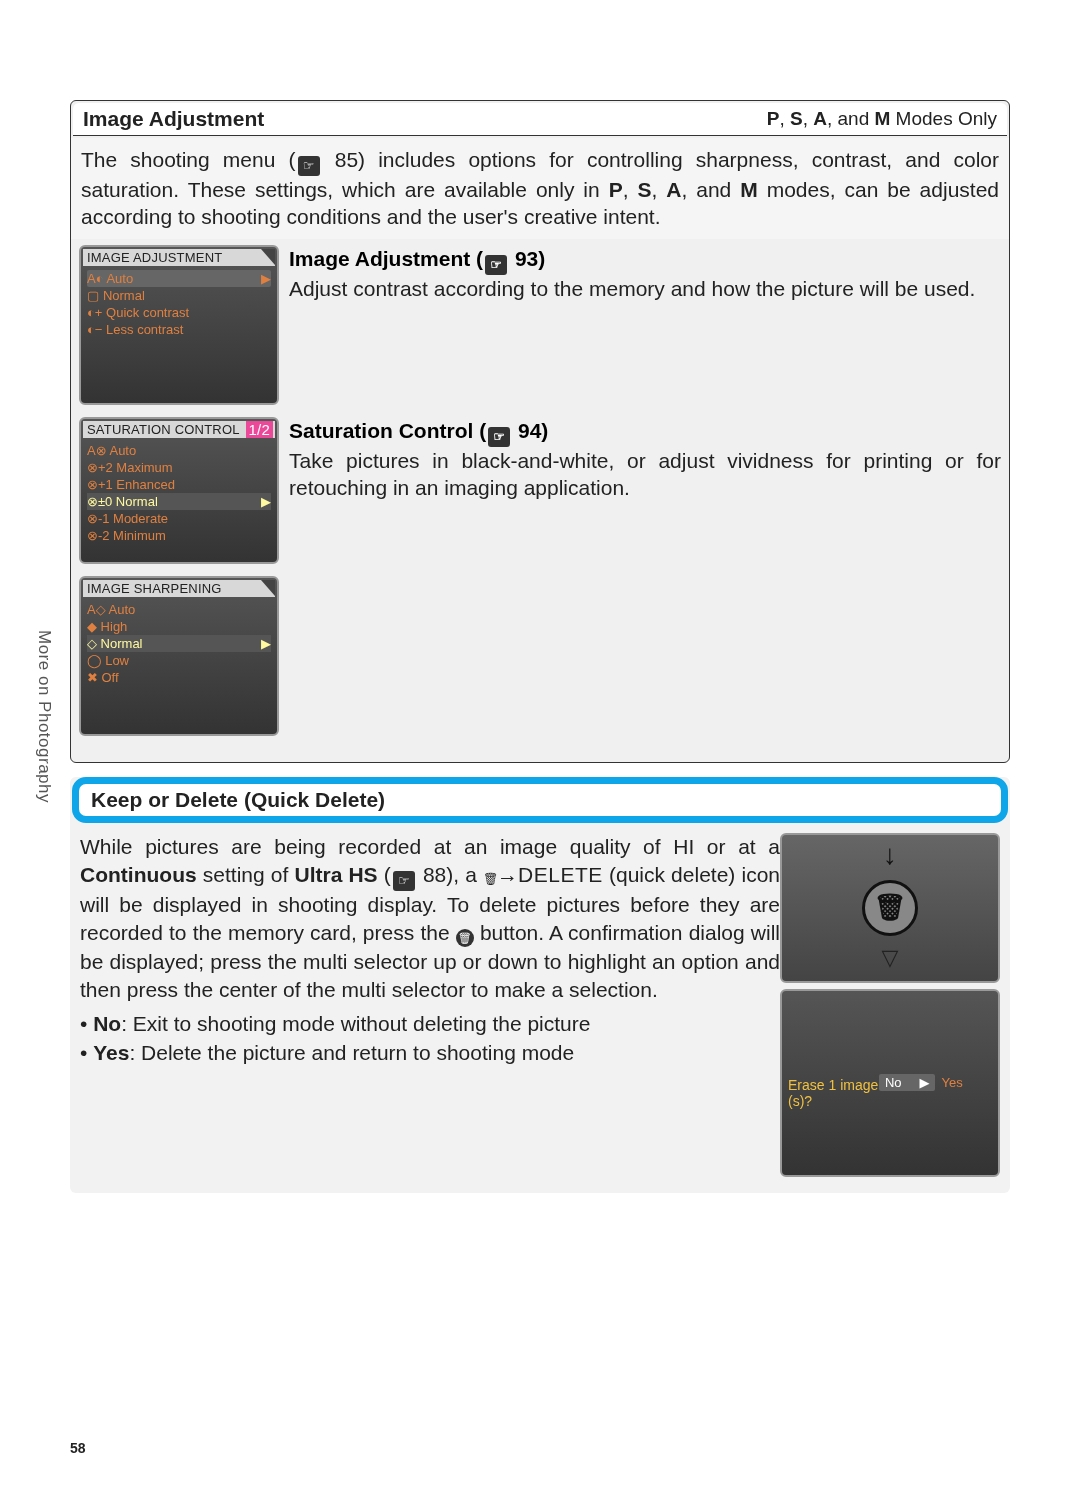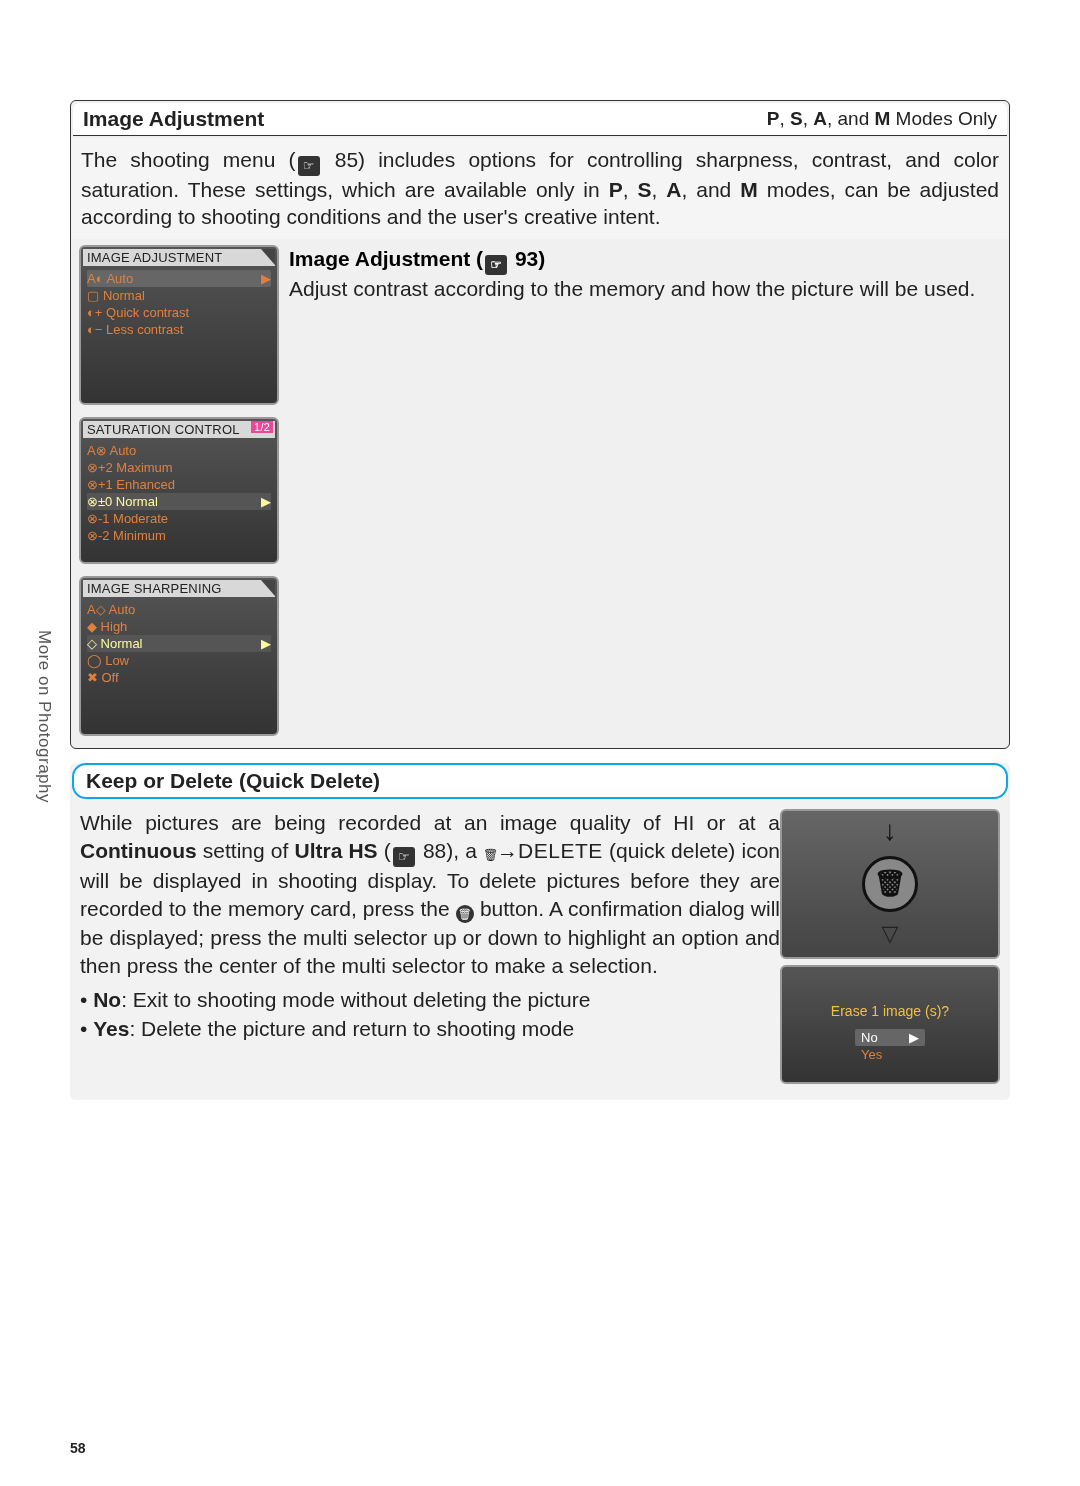--- a/index.html
+++ b/index.html
@@ -17,7 +17,7 @@
   .section-box {
     border: 1px solid #333;
     border-radius: 6px;
-    padding-bottom: 6px;
+    padding-bottom: 20px;
     margin-bottom: 2px;
     background: #f0f0f0;
   }

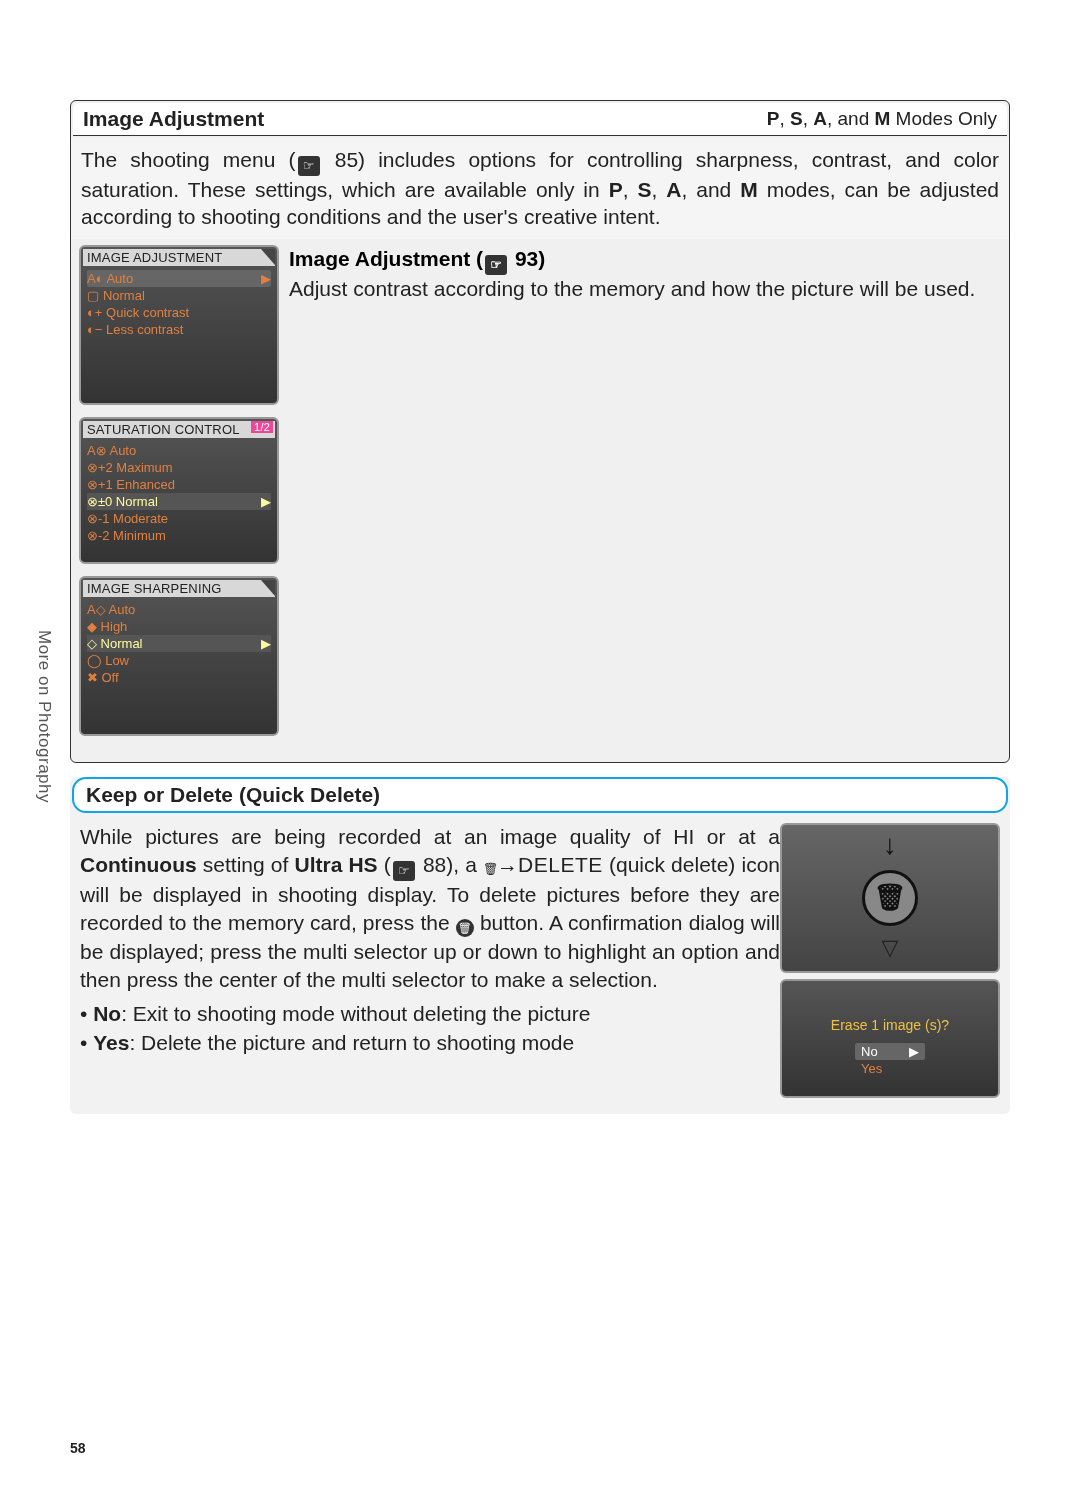--- a/index.html
+++ b/index.html
@@ -70,7 +70,7 @@
   .thumb-title .pagebadge {
     position: absolute; right: 2px; top: 0px;
     background: #ec4899; color: #fff;
-    font-size: 11px; padding: 0 3px;
+    font-size: 15px; padding: 0 3px;
   }
   .thumb ul { list-style: none; }
   .thumb li { font-size: 13px; color: #e08040; padding: 1px 0; display:flex; align-items:flex-end; gap:4px;}

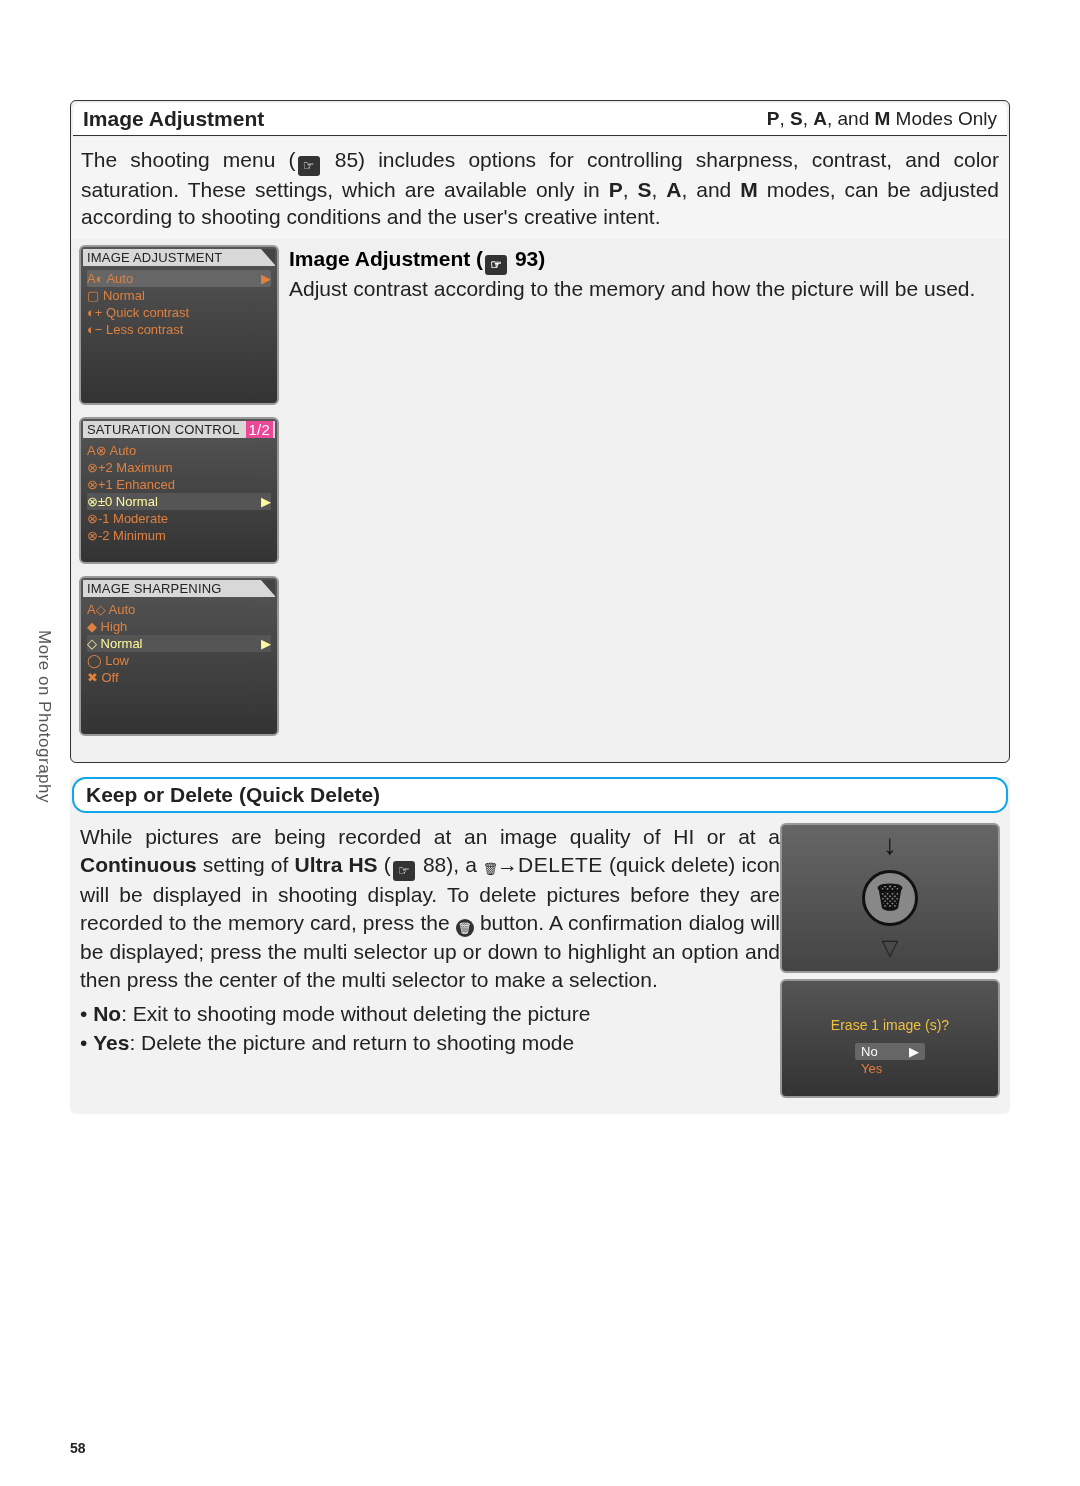--- a/index.html
+++ b/index.html
@@ -212,6 +212,12 @@
             </li>
         </ul>
       </div>
+      <div class="desc">
+        <div class="desc-title">
+          <span>Saturation Control (</span><span class="ref-icon">☞</span> <span>94</span><span>)</span>
+        </div>
+        <div>Take pictures in black-and-white, or adjust vividness for printing or for retouching in an imaging application.</div>
+      </div>
     </div>
 
     <div class="row">

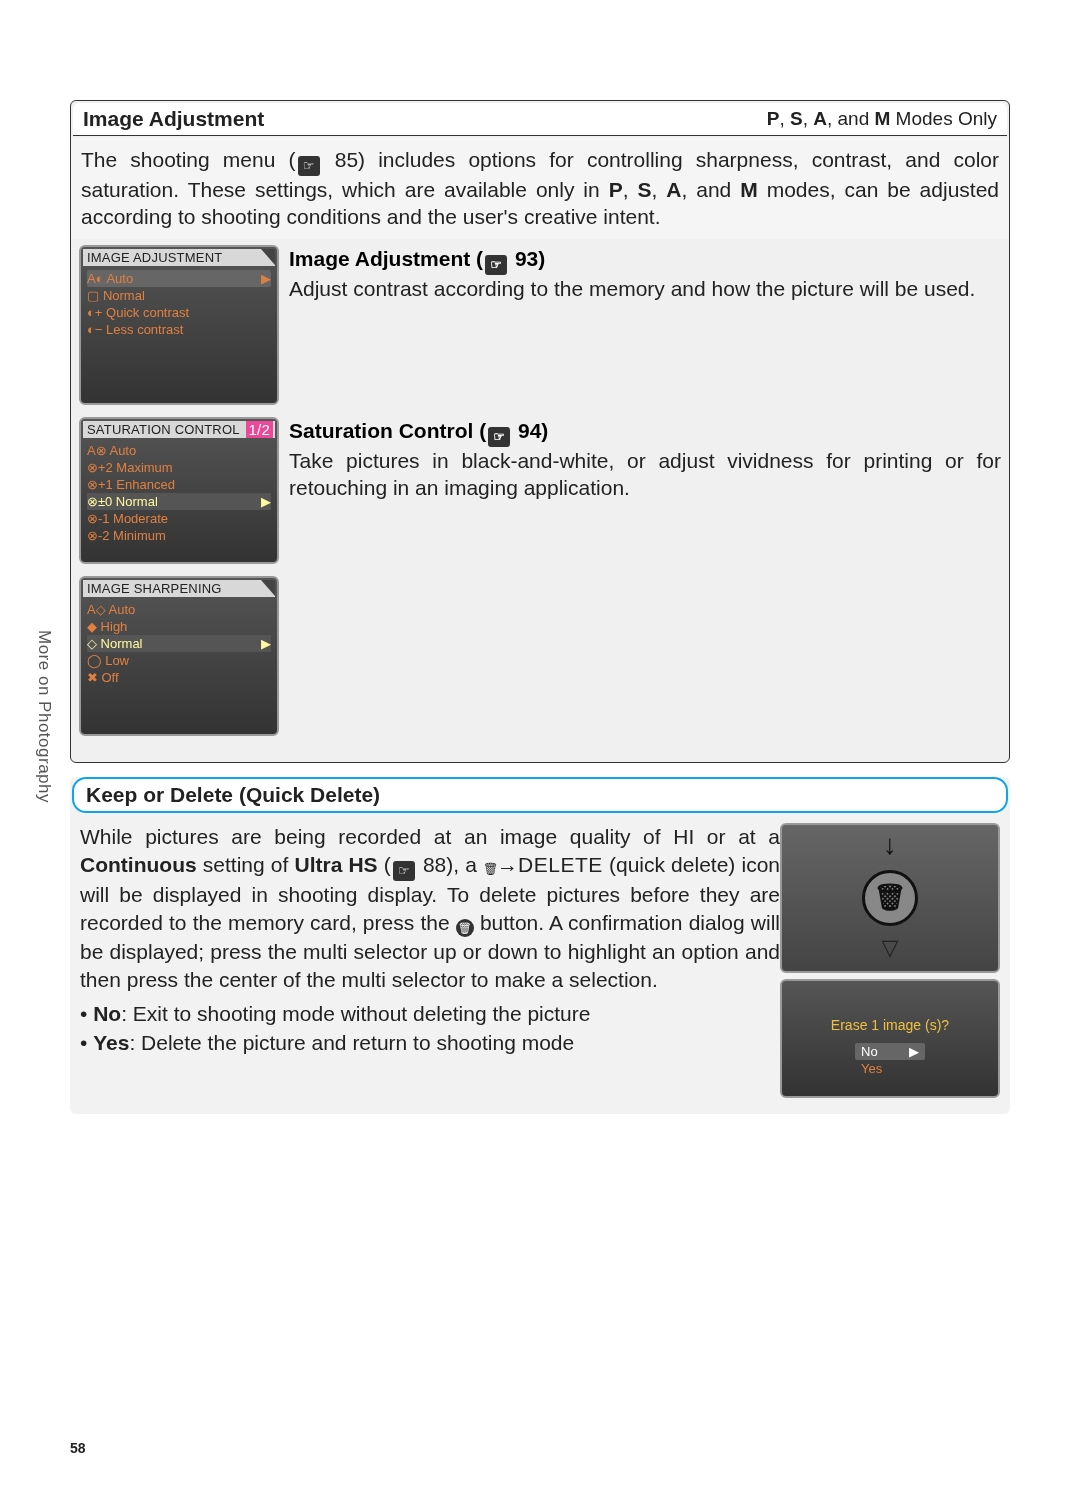--- a/index.html
+++ b/index.html
@@ -91,7 +91,7 @@
     margin: 0 2px;
   }
   .box2-header {
-    border: 2px solid #0ea5e9;
+    border: 7px solid #0ea5e9;
     border-radius: 14px;
     padding: 4px 12px;
     font-weight: bold;

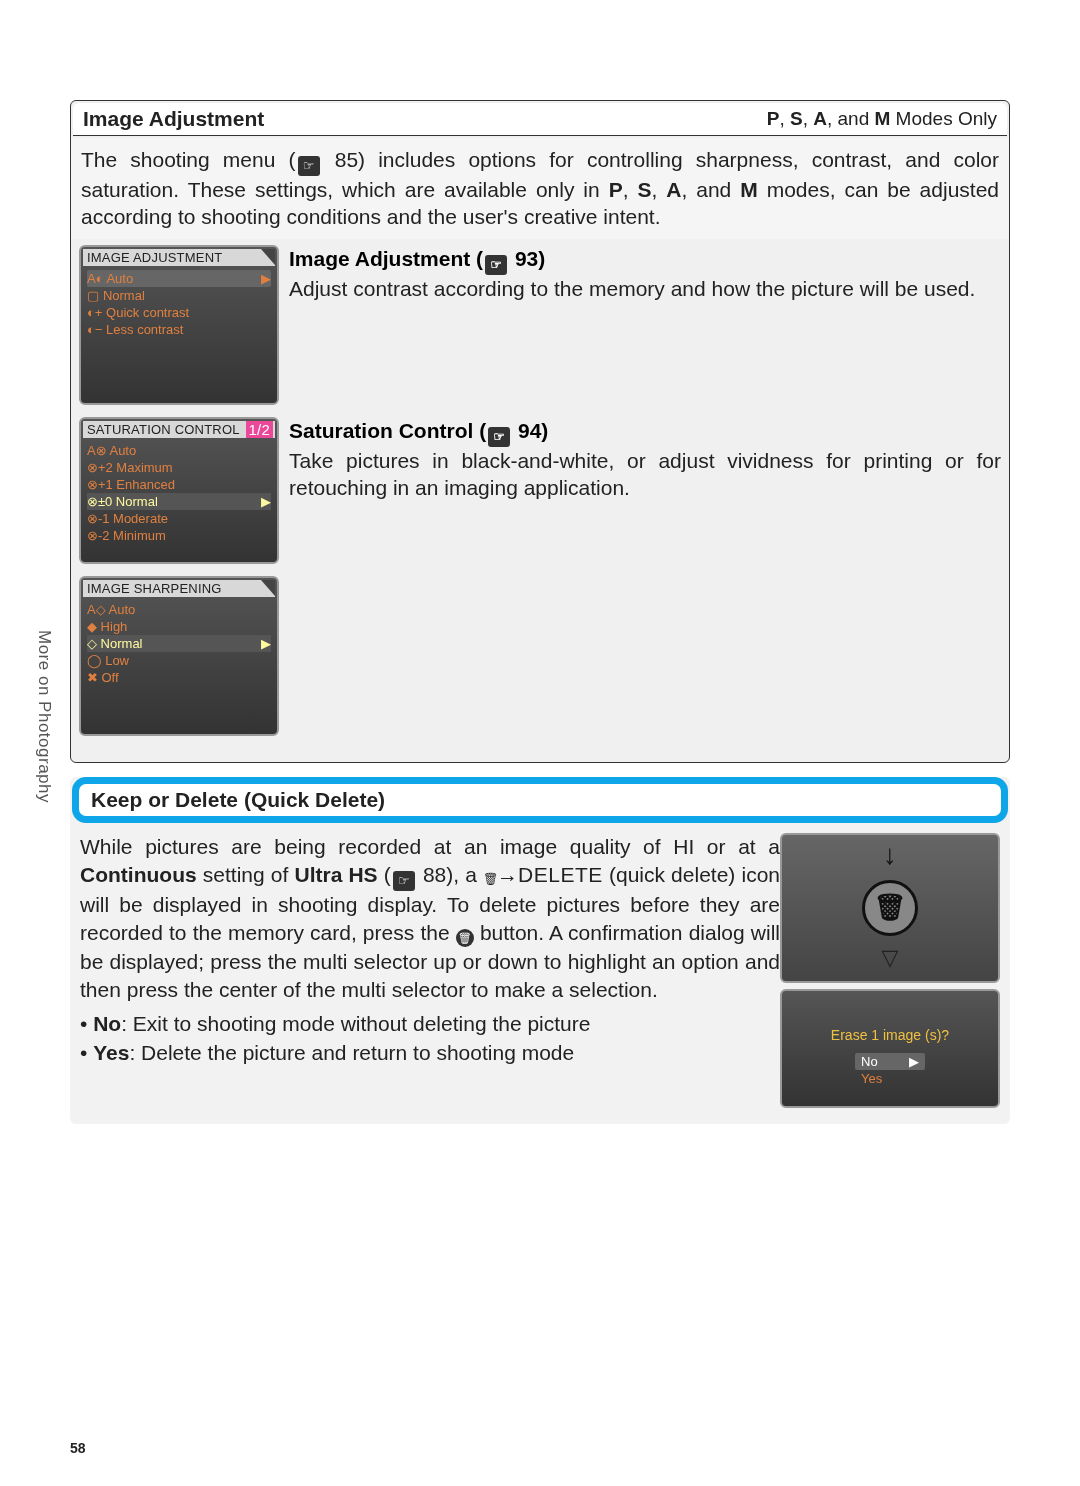--- a/index.html
+++ b/index.html
@@ -110,10 +110,10 @@
     position:relative; display:flex; align-items:center; justify-content:center;
   }
   .erase-thumb {
-    height:119px; background:linear-gradient(#555,#333);
+    height:188px; background:linear-gradient(#555,#333);
     border:2px solid #999; border-radius:6px;
     color:#fff; font-size:13px; padding:6px;
-    display:flex; flex-direction:column; align-items:center;
+    display:flex; flex-direction:row; align-items:center;
   }
   .erase-thumb .q { color:#f0c040; font-size:14px; margin-top: 30px; margin-bottom:10px;}
   .erase-opt { width:70px; padding:1px 6px; font-size:13px; }

